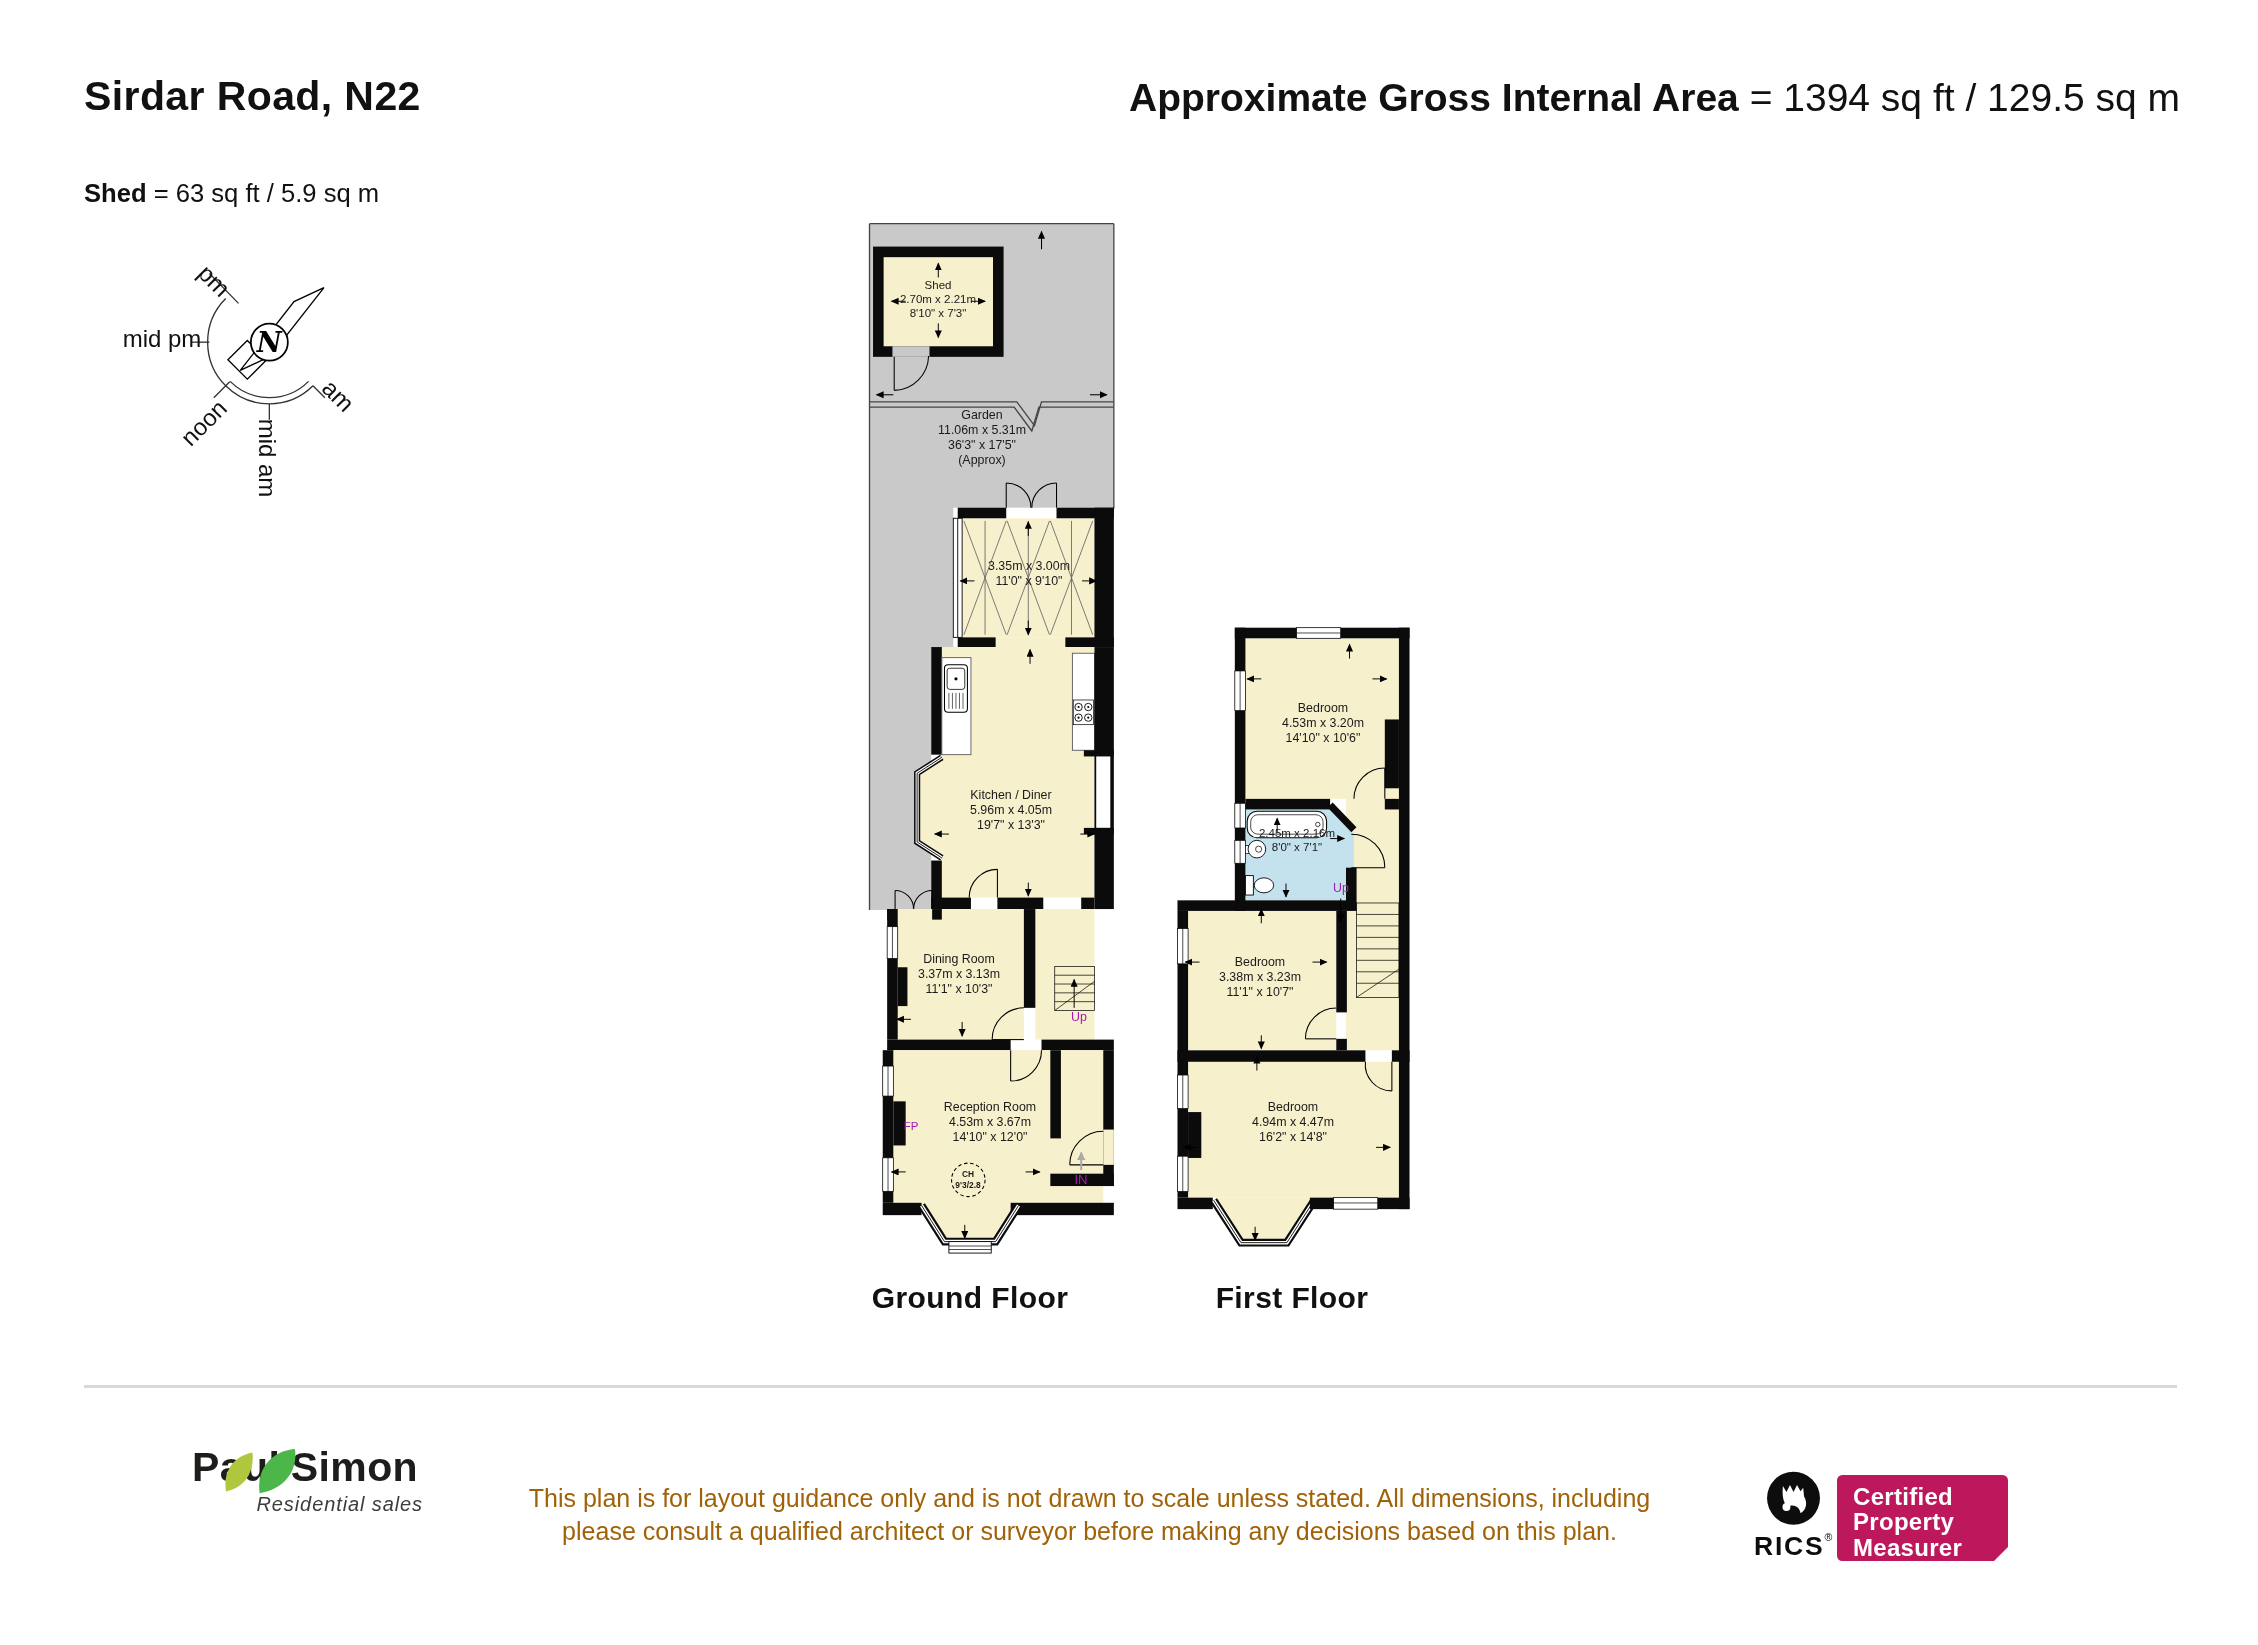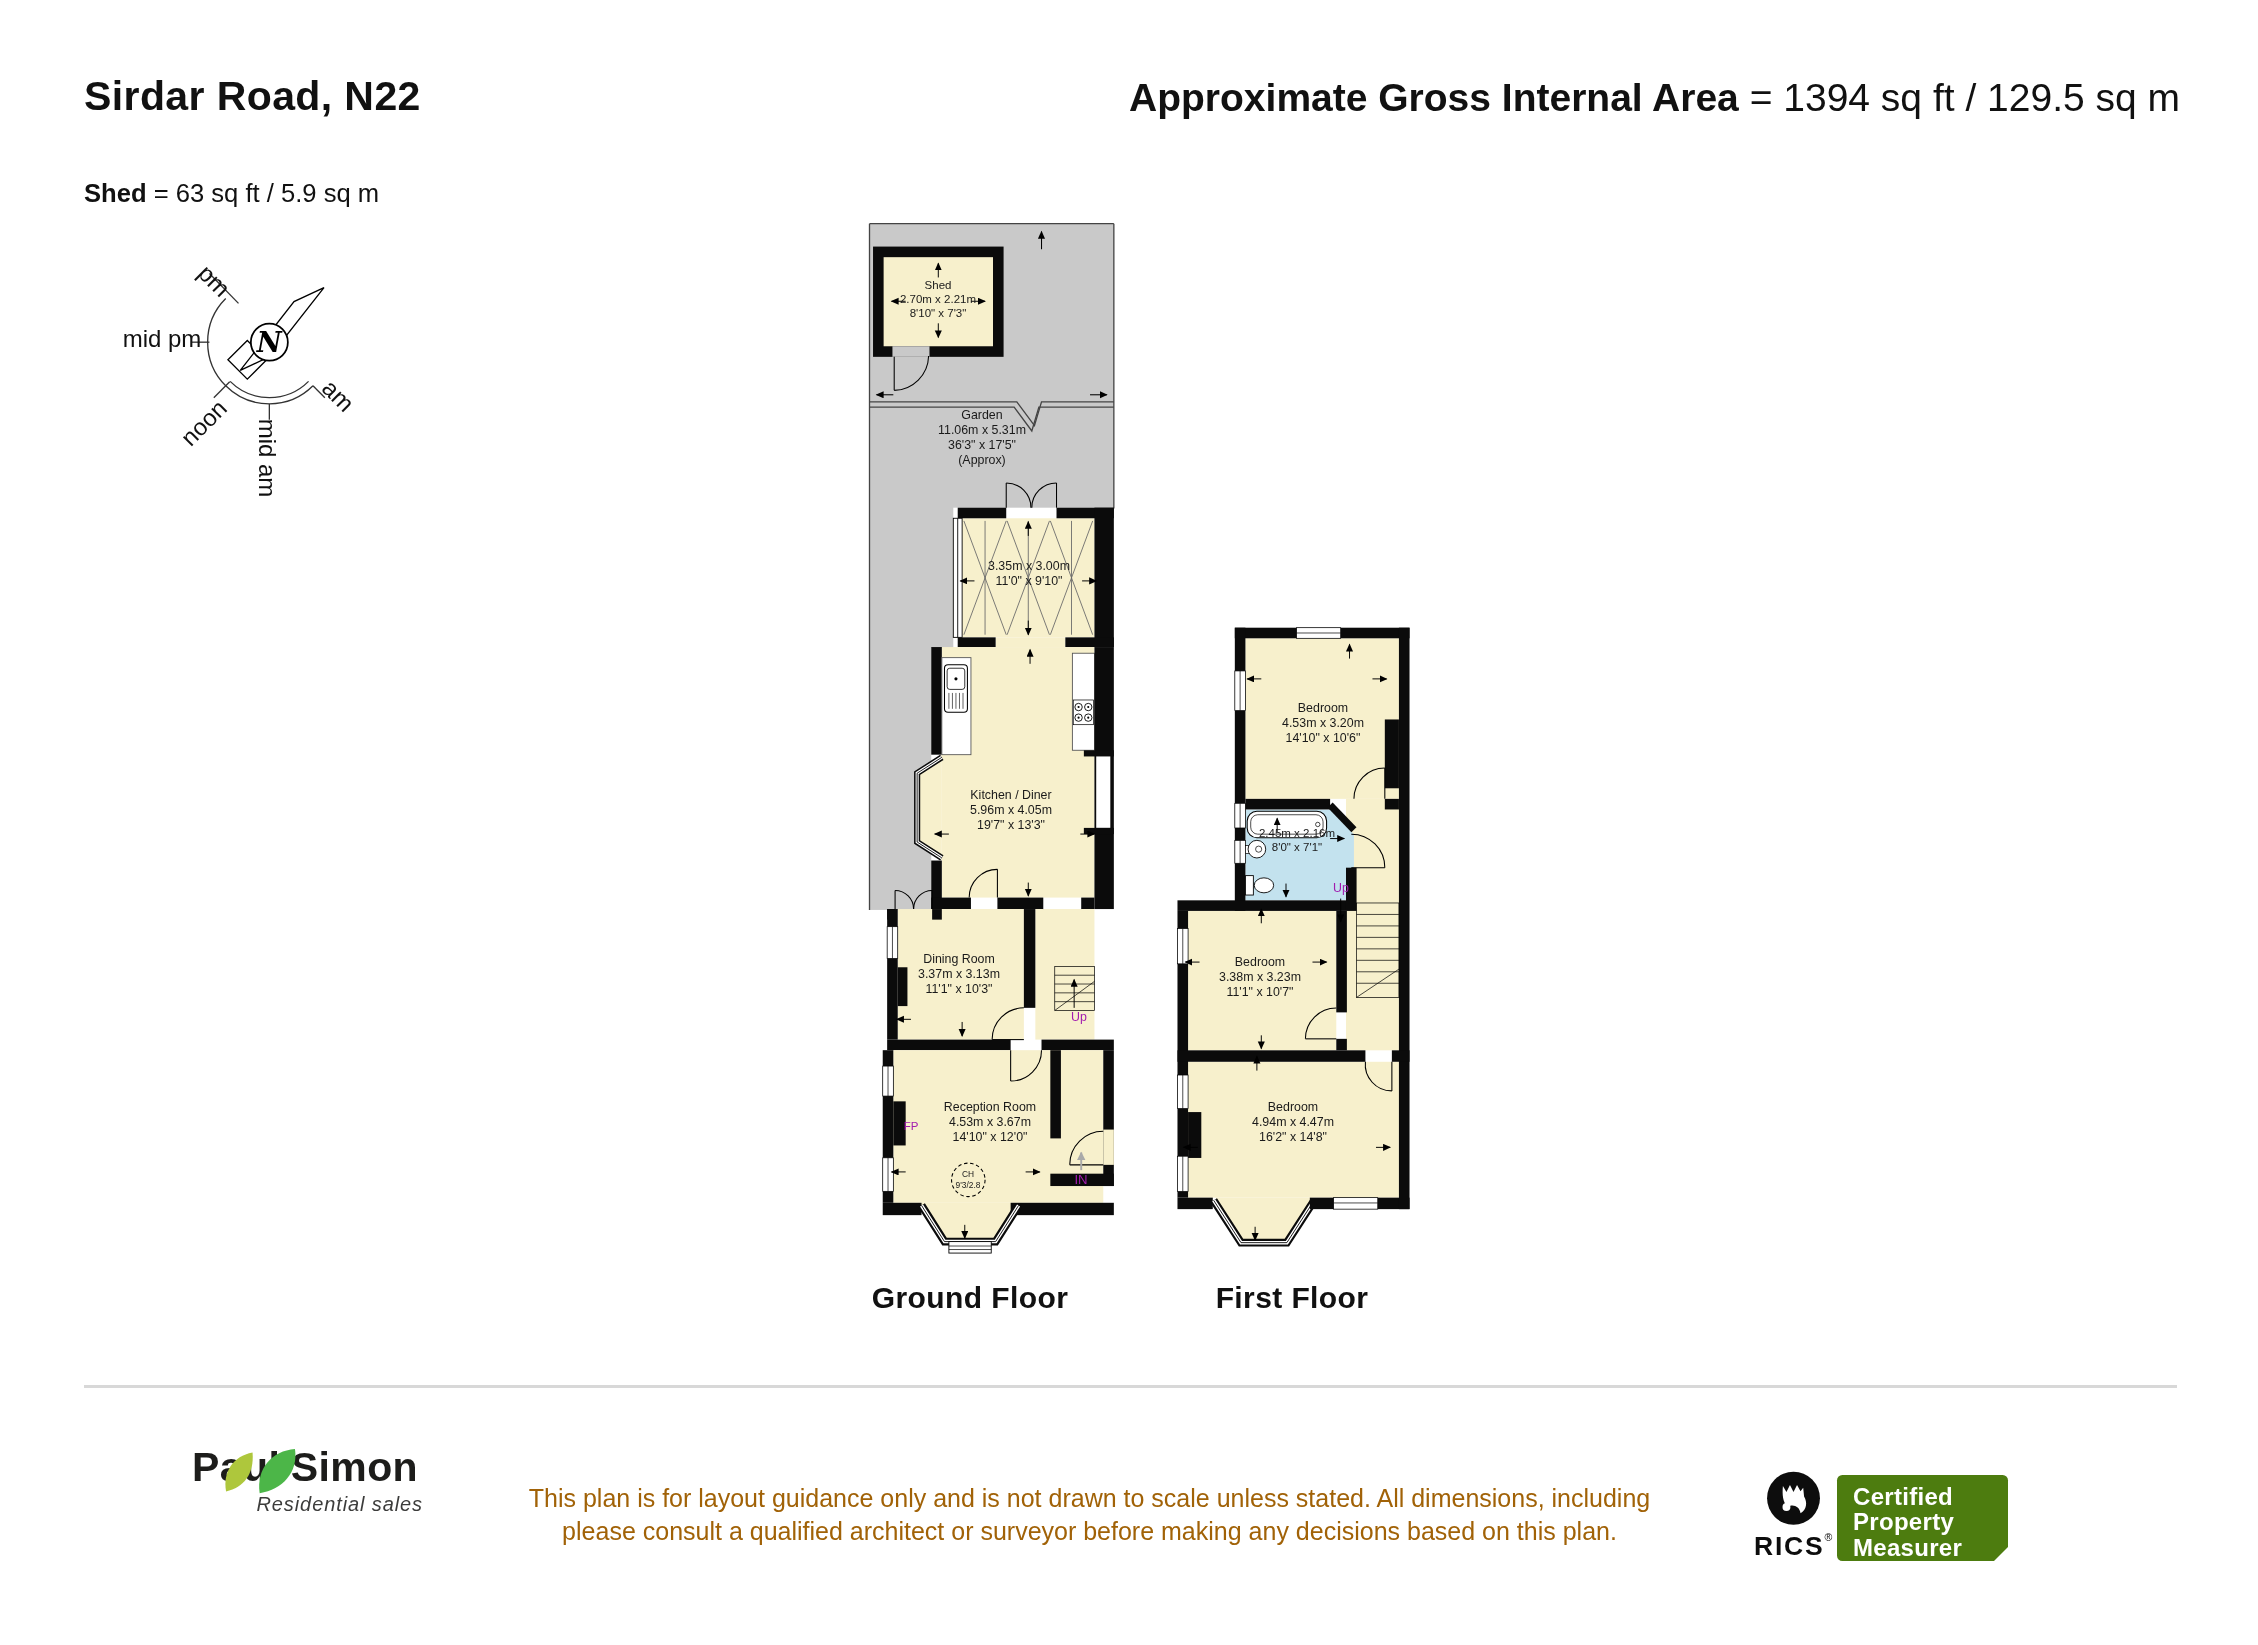--- a/index.html
+++ b/index.html
@@ -17,7 +17,7 @@
   .p-label{position:absolute;transform:translateX(-50%);text-align:center;font-size:12.4px;line-height:15px;color:#1a1a1a;white-space:nowrap;}
   .p-label span{display:block;}
   .p-label.small{font-size:11.5px;line-height:14px;}
-  .p-label.tiny{font-size:8.4px;line-height:10.6px;}
+  .p-label.tiny{font-size:8.4px;line-height:10.6px;font-weight:bold;}
   .floor-label{position:absolute;transform:translateX(-50%);font-size:30px;font-weight:700;letter-spacing:0.4px;color:#111;white-space:nowrap;}
   .mini{position:absolute;transform:translateX(-50%);font-size:12.4px;color:#a21caf;white-space:nowrap;}
   

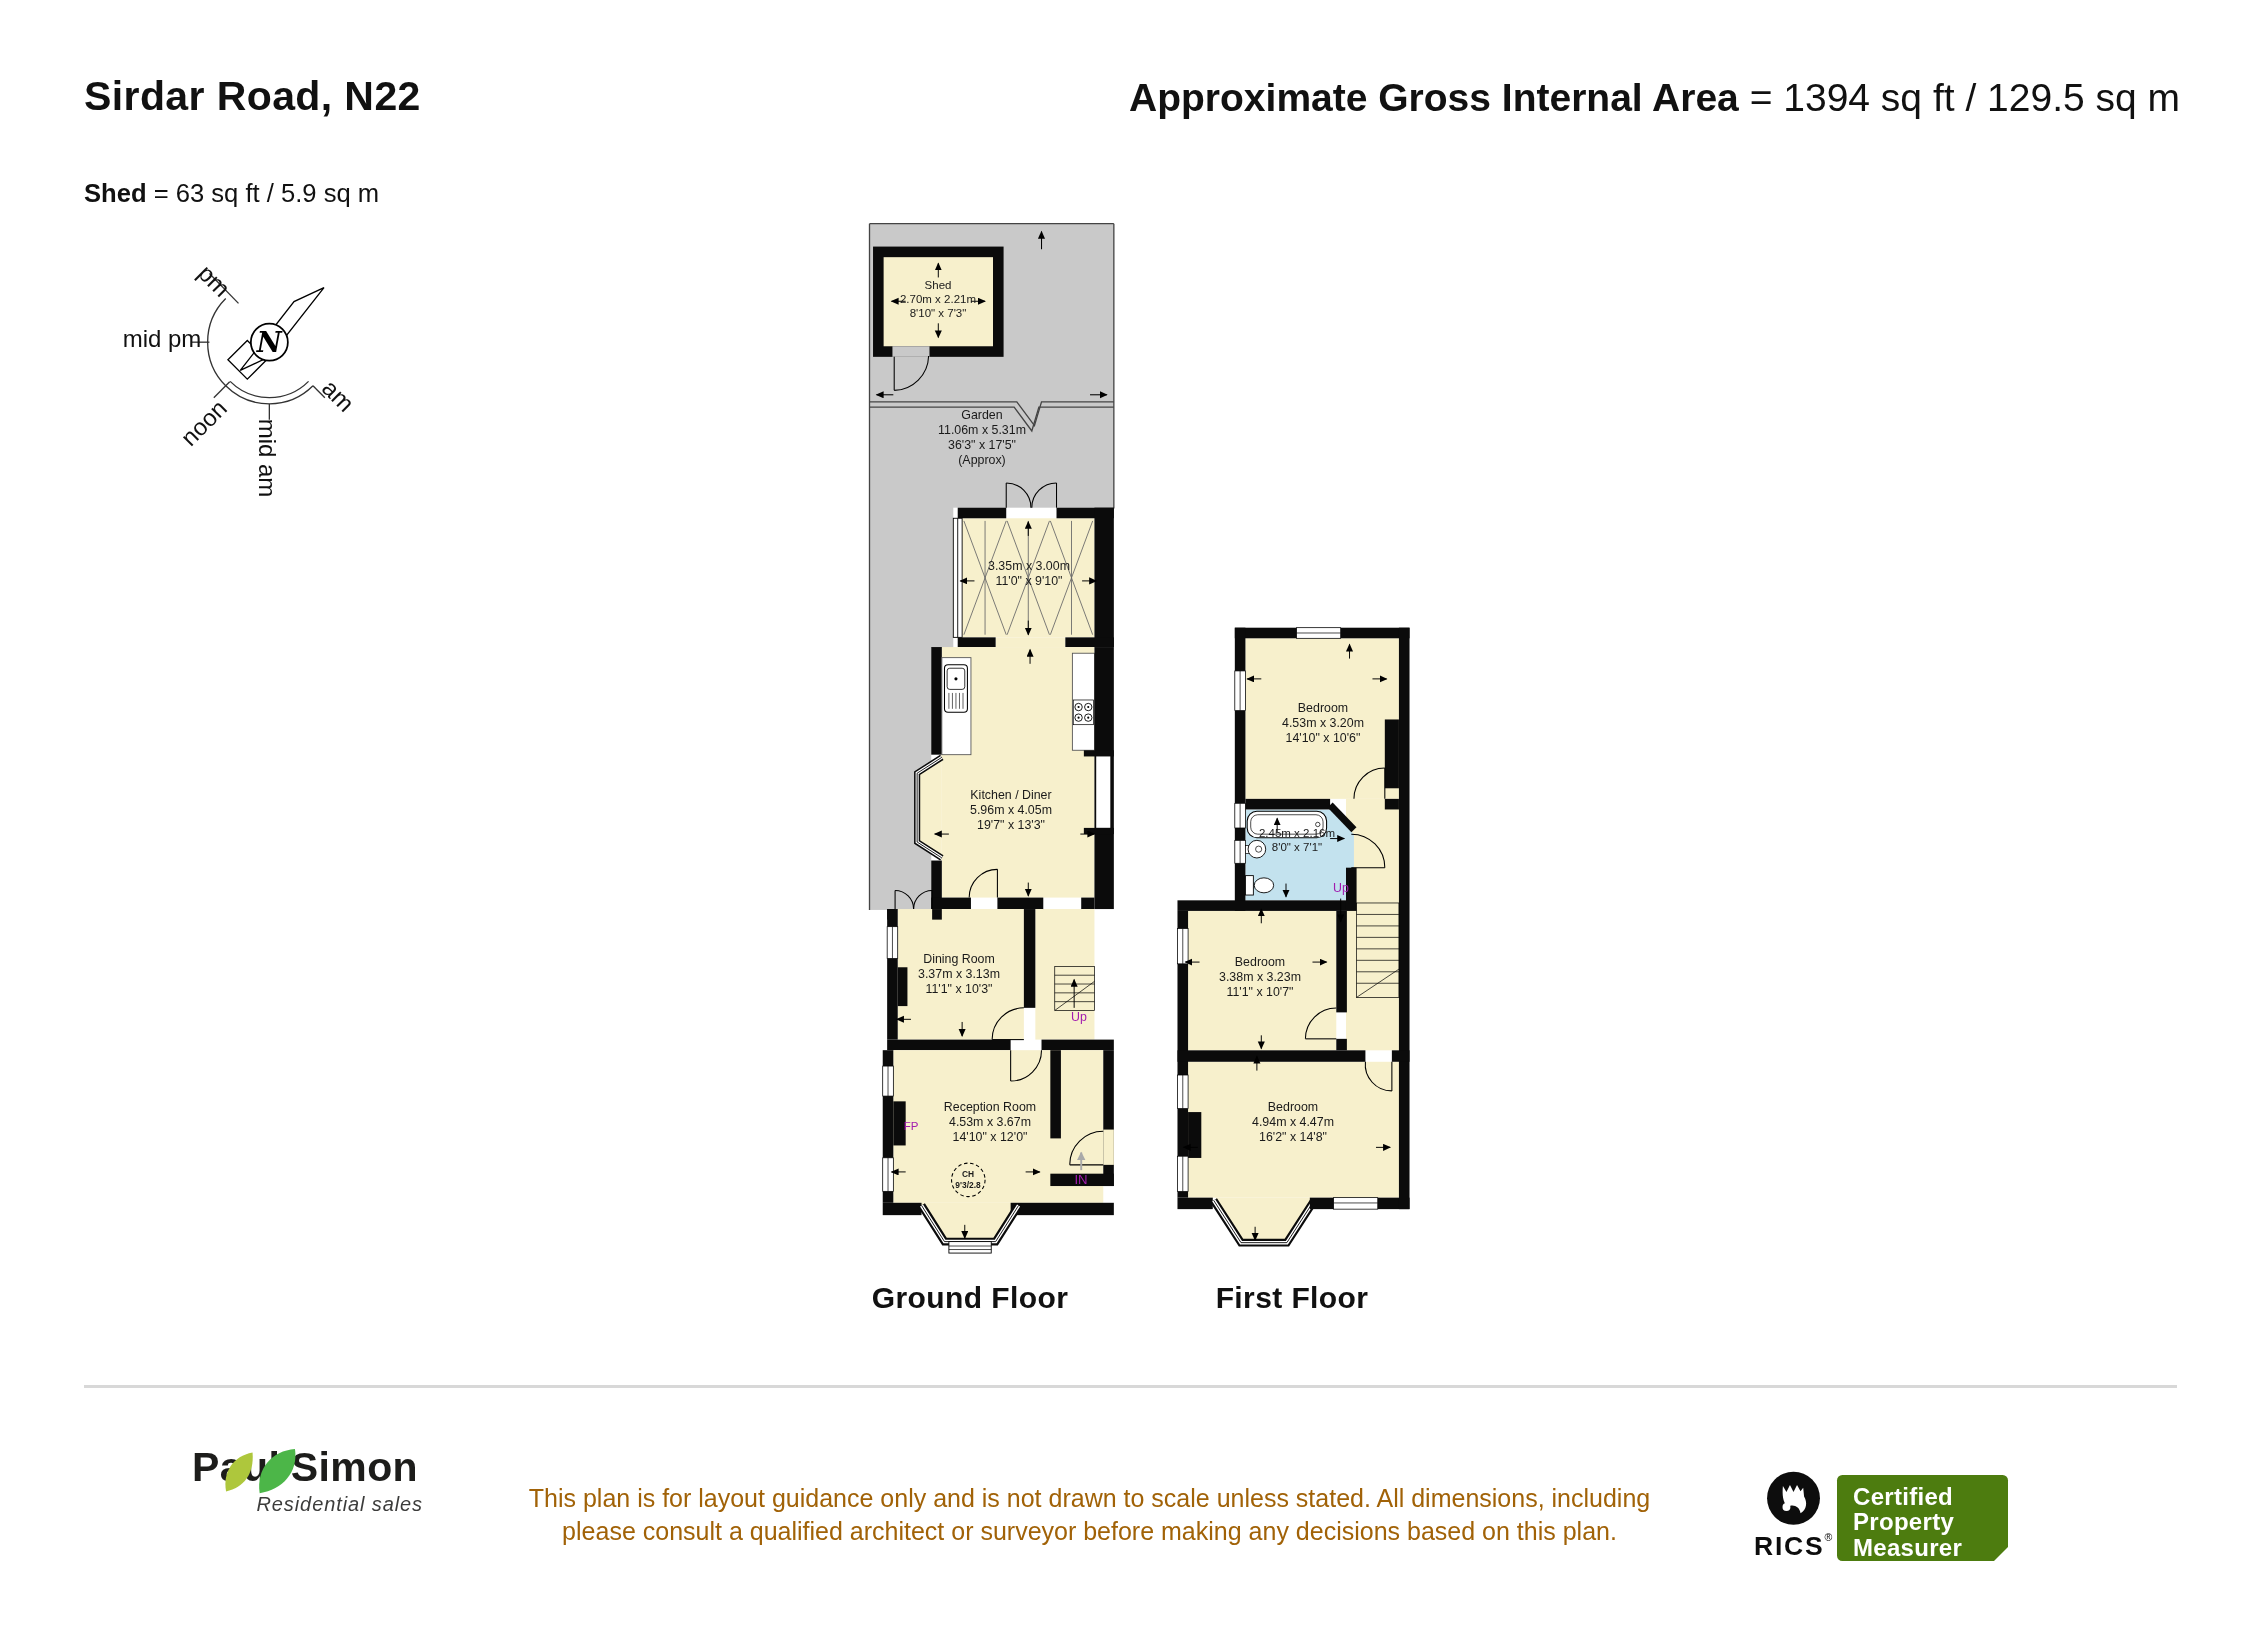--- a/index.html
+++ b/index.html
@@ -32,7 +32,7 @@
   .rics{left:1754px;top:1470px;width:79px;text-align:center;}
   .rics-name{font-size:26.5px;font-weight:800;letter-spacing:1.8px;color:#0d0d0d;margin-top:-1.8px;white-space:nowrap;}
   .rics-name .reg{font-size:10.6px;vertical-align:top;font-weight:400;}
-  .cpm{left:1837px;top:1475px;width:171px;height:86px;background:#4d7c0f;border-radius:5.3px;color:#fff;padding:8.8px 0 0 16px;box-sizing:border-box;}
+  .cpm{left:1837px;top:1475px;width:171px;height:86px;background:#be185d;border-radius:5.3px;color:#fff;padding:8.8px 0 0 16px;box-sizing:border-box;}
   .cpm span{display:block;font-size:24px;font-weight:700;line-height:25.6px;letter-spacing:0.3px;}
   .cpm .fold{position:absolute;right:0;bottom:0;width:0;height:0;border-left:14px solid transparent;border-bottom:14px solid #fff;}
   svg{position:absolute;}

